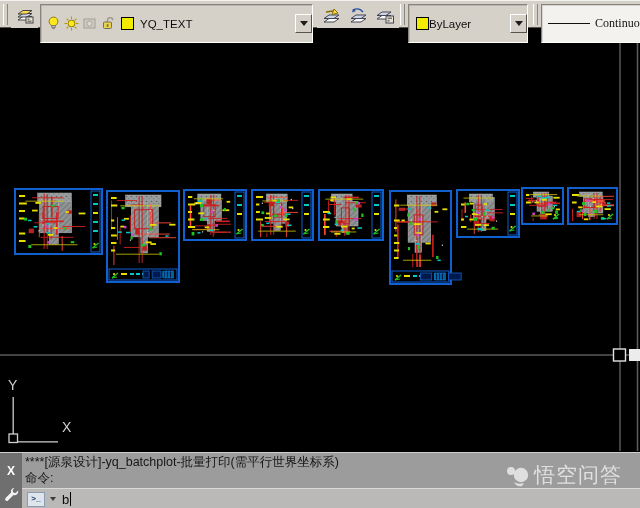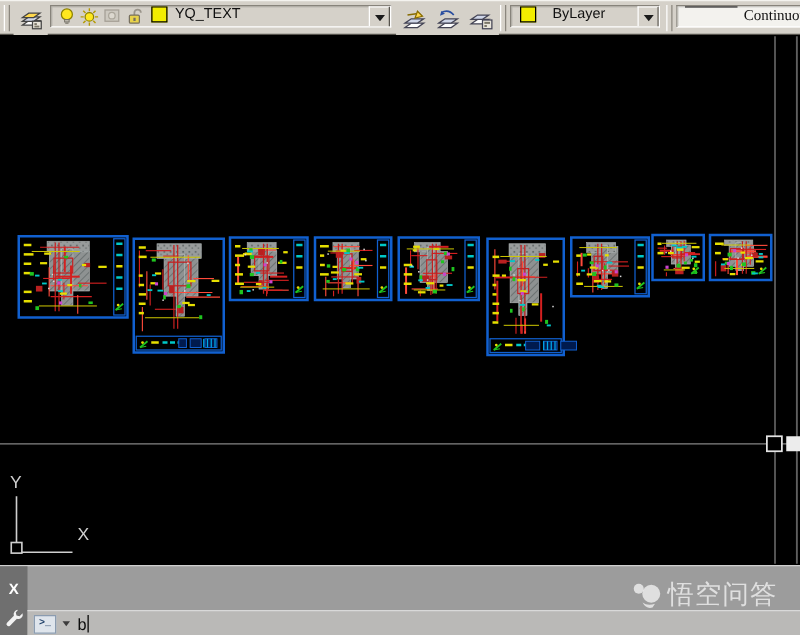--- a/index.html
+++ b/index.html
@@ -18,9 +18,9 @@
     border-left:1px solid #ffffff;border-right:1px solid #8a867e;background:#d5d1c9}
   .tbtn{position:absolute;top:3px;height:22px;display:flex;align-items:center;justify-content:center;
     background:#d5d1c9;border:1px solid #d5d1c9}
-  .combo{position:absolute;top:3px;height:18px;box-sizing:border-box;
+  .combo{position:absolute;top:3px;height:39px;box-sizing:border-box;
     border:1px solid;border-color:#87837b #ffffff #ffffff #87837b;
-    background:#d5d1c9;display:flex;overflow:hidden;
+    background:#d5d1c9;display:flex;align-items:center;overflow:hidden;
     box-shadow:inset 1px 1px 0 rgba(0,0,0,.12)}
   .combo .arrow-btn{margin-left:auto;width:15px;height:17px;flex:0 0 15px;
     background:#d5d1c9;border:1px solid;border-color:#ffffff #56534d #56534d #ffffff;

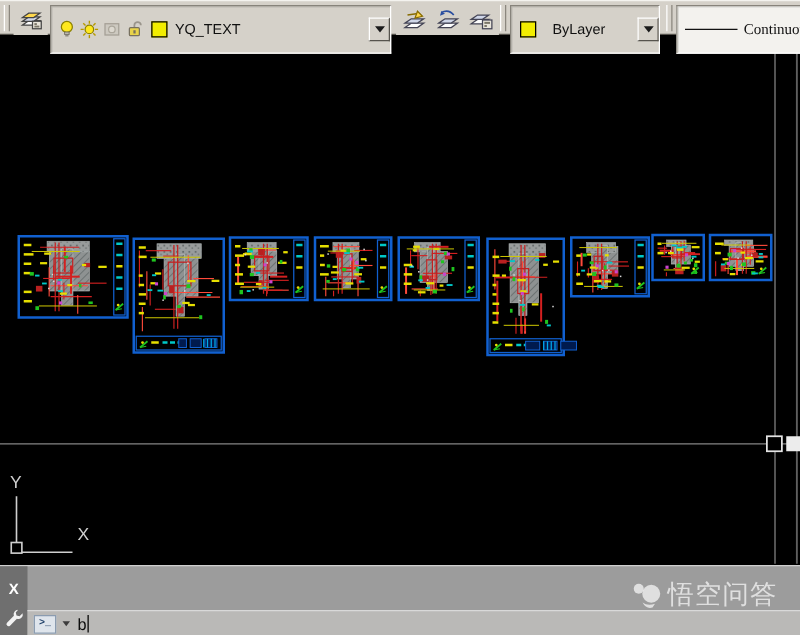--- a/index.html
+++ b/index.html
@@ -151,7 +151,7 @@
 
   <div class="combo" style="left:408px;width:120px">
     <span class="swatch" style="margin-left:7px"></span>
-    <span class="combo-label" style="margin-left:13px">ByLayer</span>
+    <span class="combo-label" style="margin-left:0">ByLayer</span>
     <span class="arrow-btn">
         <span class="tri-down"></span>
       </span>

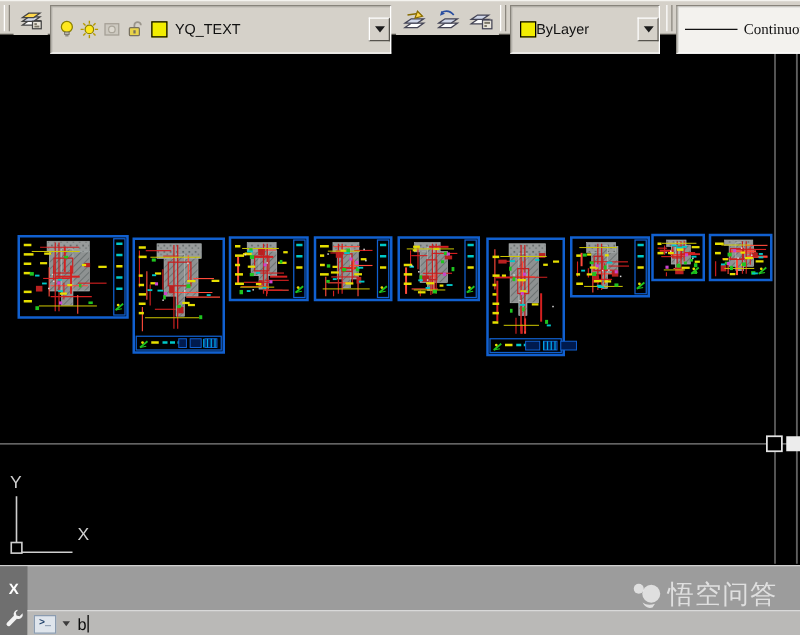--- a/index.html
+++ b/index.html
@@ -726,6 +726,10 @@
       </svg>
     </div>
   </div>
+  <div class="cmd-hist">
+    <div class="cmd-line">****[源泉设计]-yq_batchplot-批量打印(需平行世界坐标系)</div>
+    <div class="cmd-line">命令:</div>
+  </div>
   <div class="cmd-input">
     <span class="prompt-badge">&gt;_</span>
     <span class="opt-arrow"></span>

